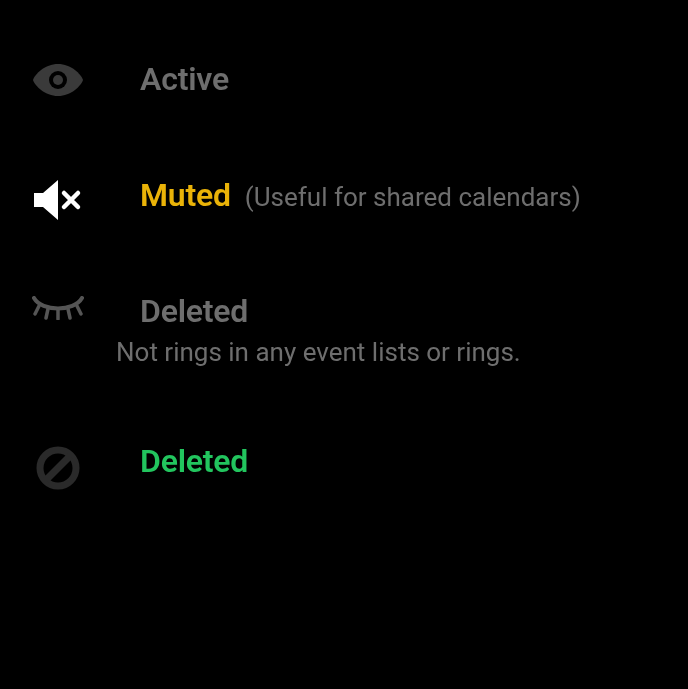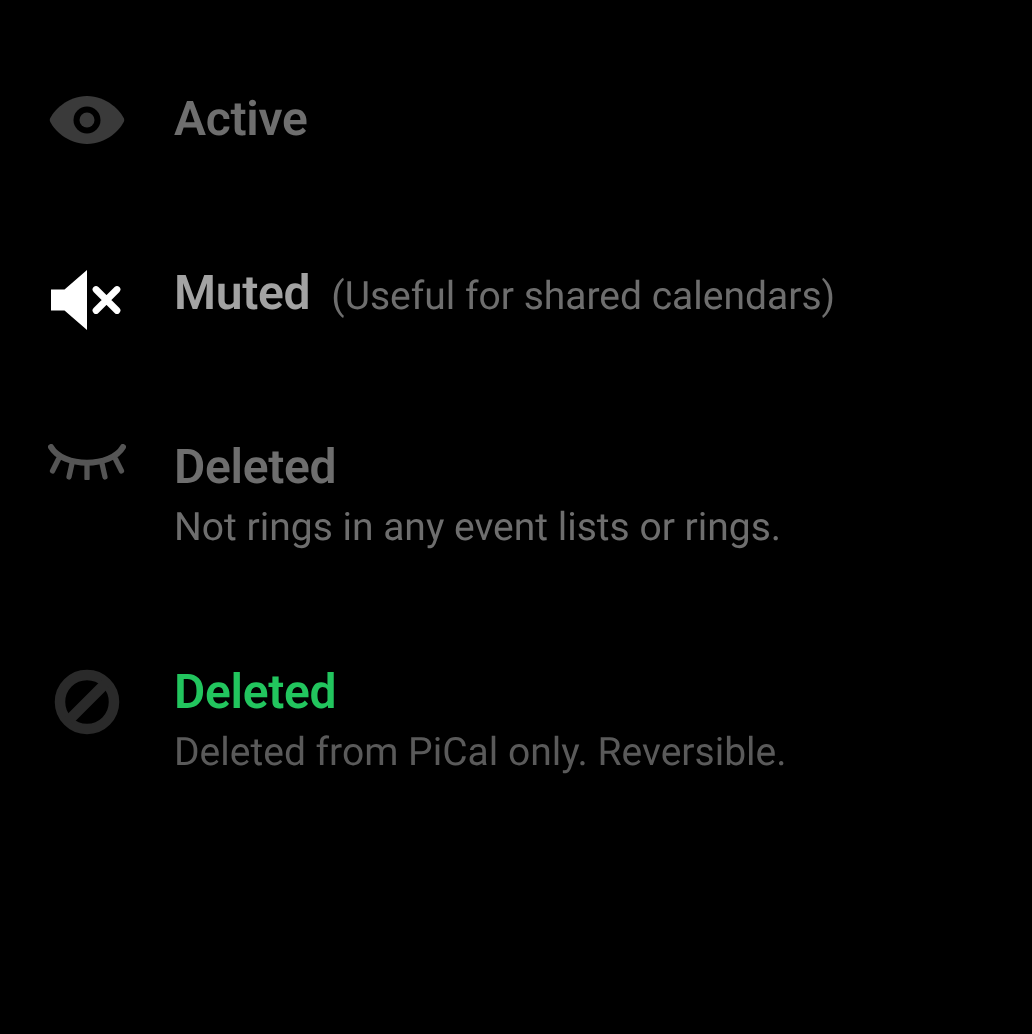--- a/index.html
+++ b/index.html
@@ -45,6 +45,7 @@
       font-size: 32px;
       font-weight: 600;
       letter-spacing: -0.2px;
+      margin-left: 24px;
     }
     .hint {
       font-size: 26px;

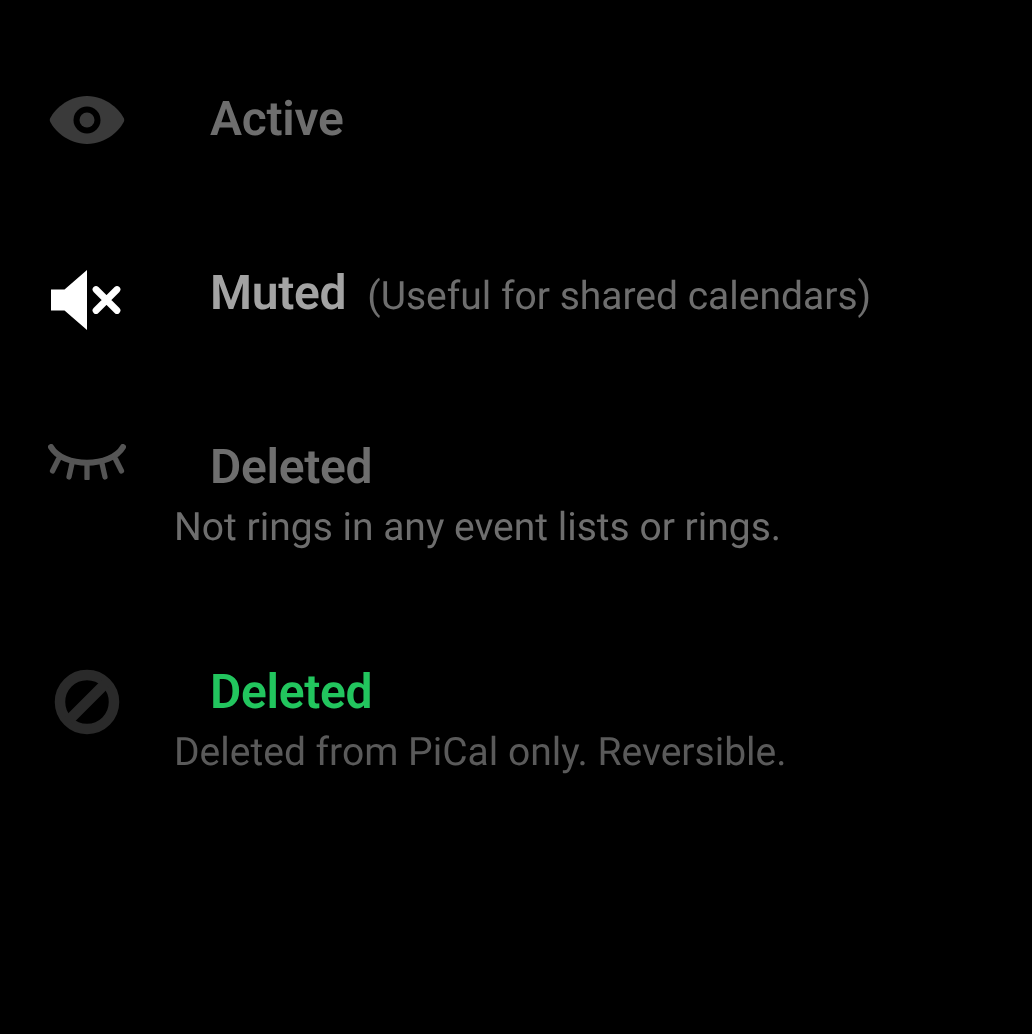--- a/index.html
+++ b/index.html
@@ -60,7 +60,7 @@
     
     .dim-title { color: #6e6e6e; }
     .dimmer-title { color: #22c55e; }
-    .selected-title { color: #a3a3a3; }
+    .selected-title { color: #eab308; }
     .hint-text { color: #6e6e6e; }
     .dim-desc { color: #6e6e6e; }
     .dimmer-desc { color: #5a5a5a; }

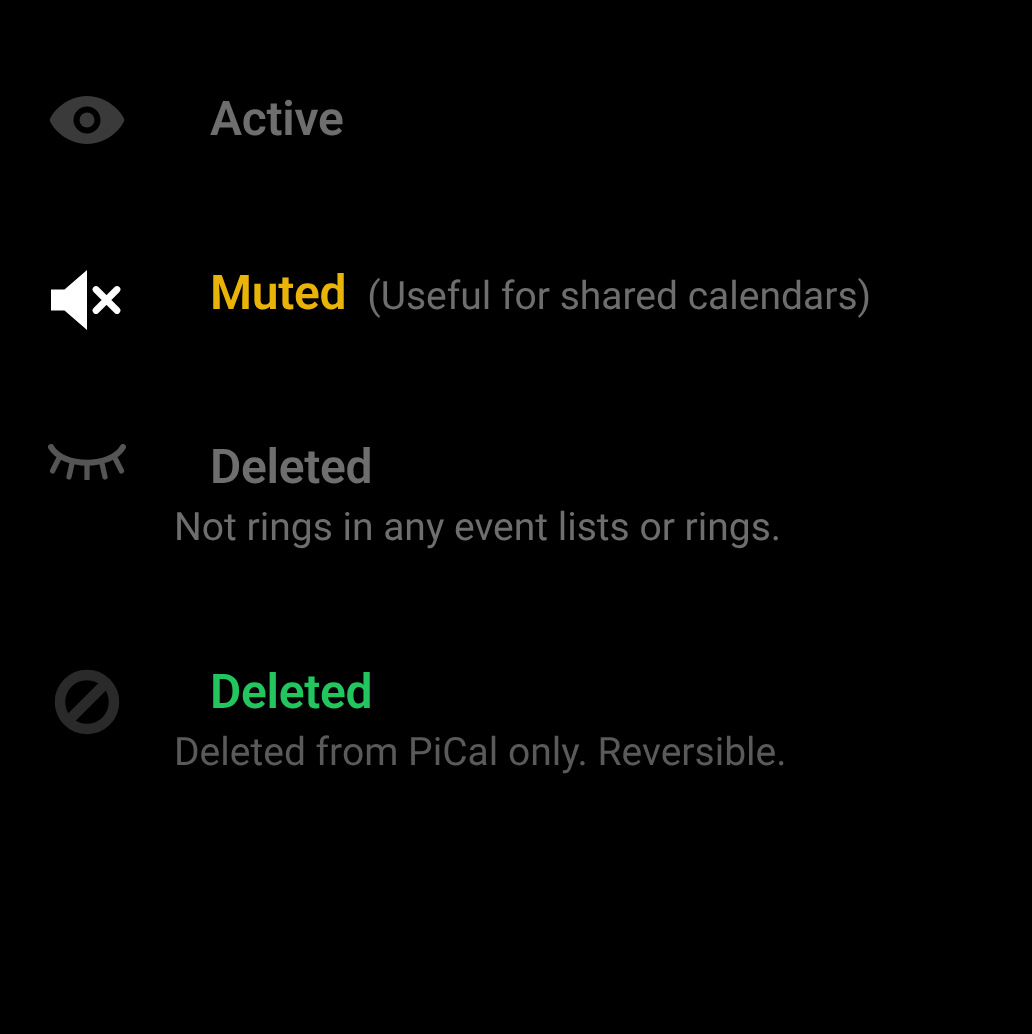--- a/index.html
+++ b/index.html
@@ -136,7 +136,6 @@
       <div class="title-row">
         <span class="title dimmer-title">Deleted</span>
       </div>
-      <div class="desc dimmer-desc">Deleted from PiCal only. Reversible.</div>
     </div>
   </div>
 

